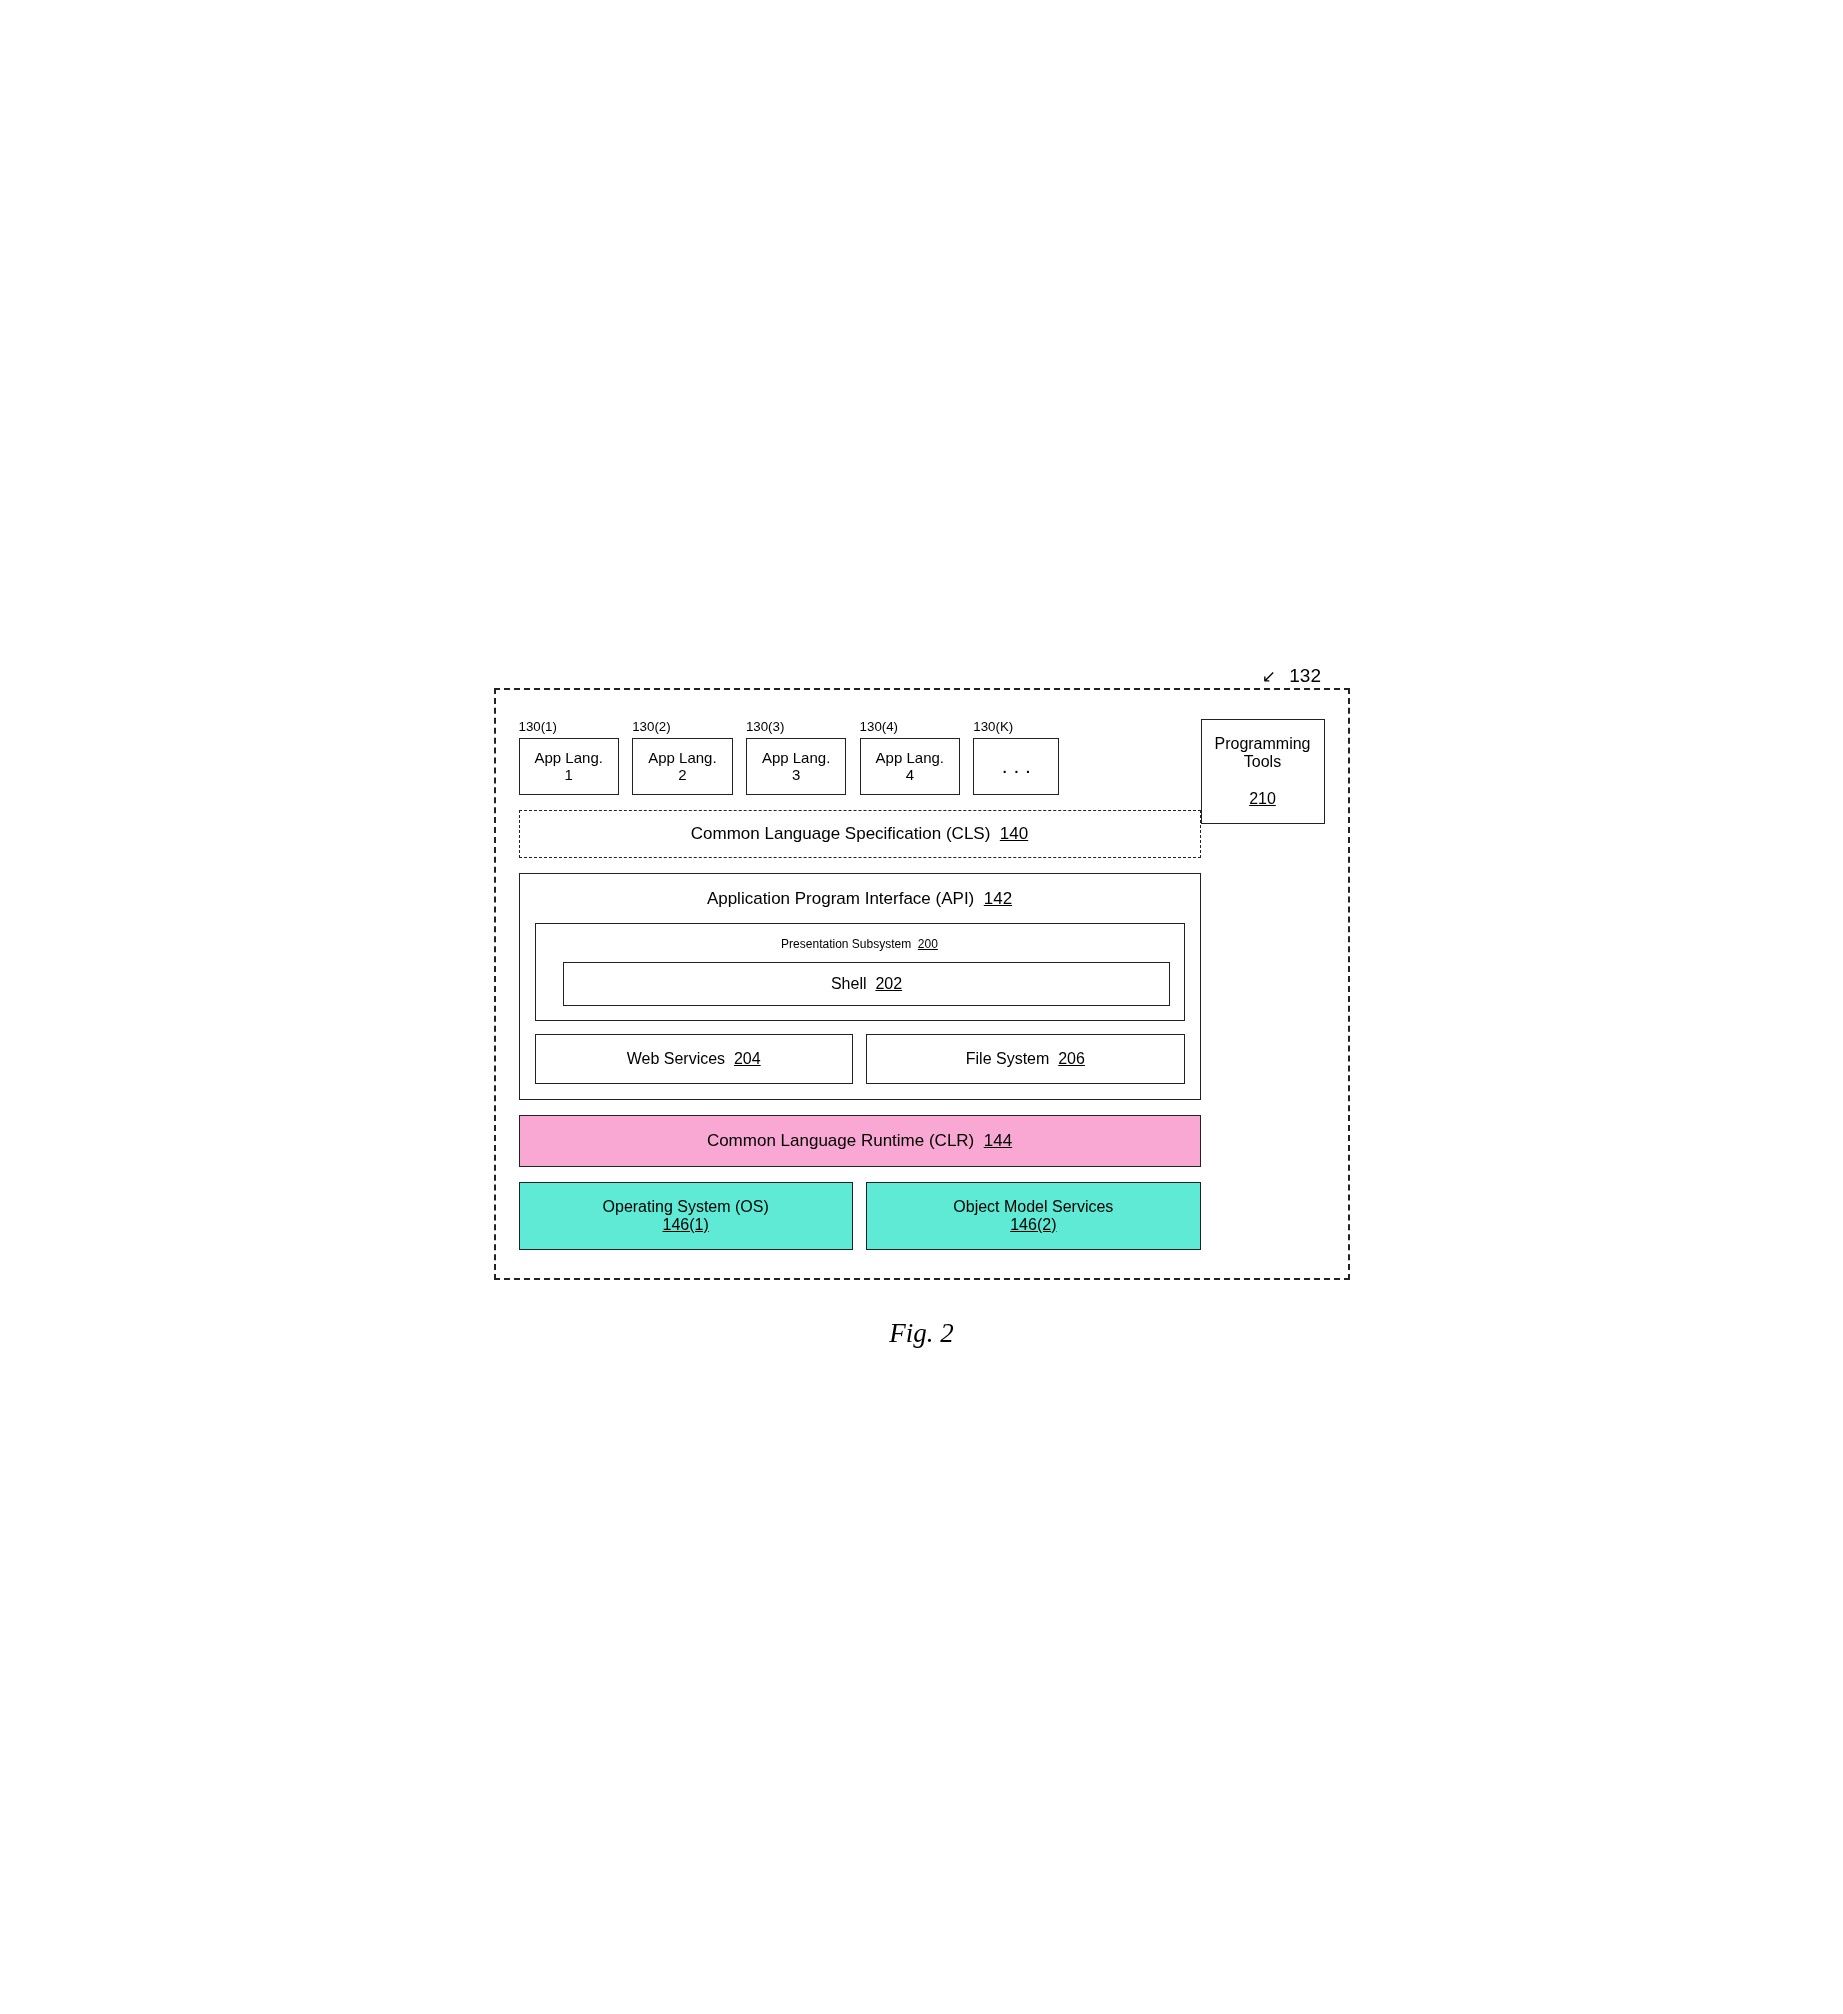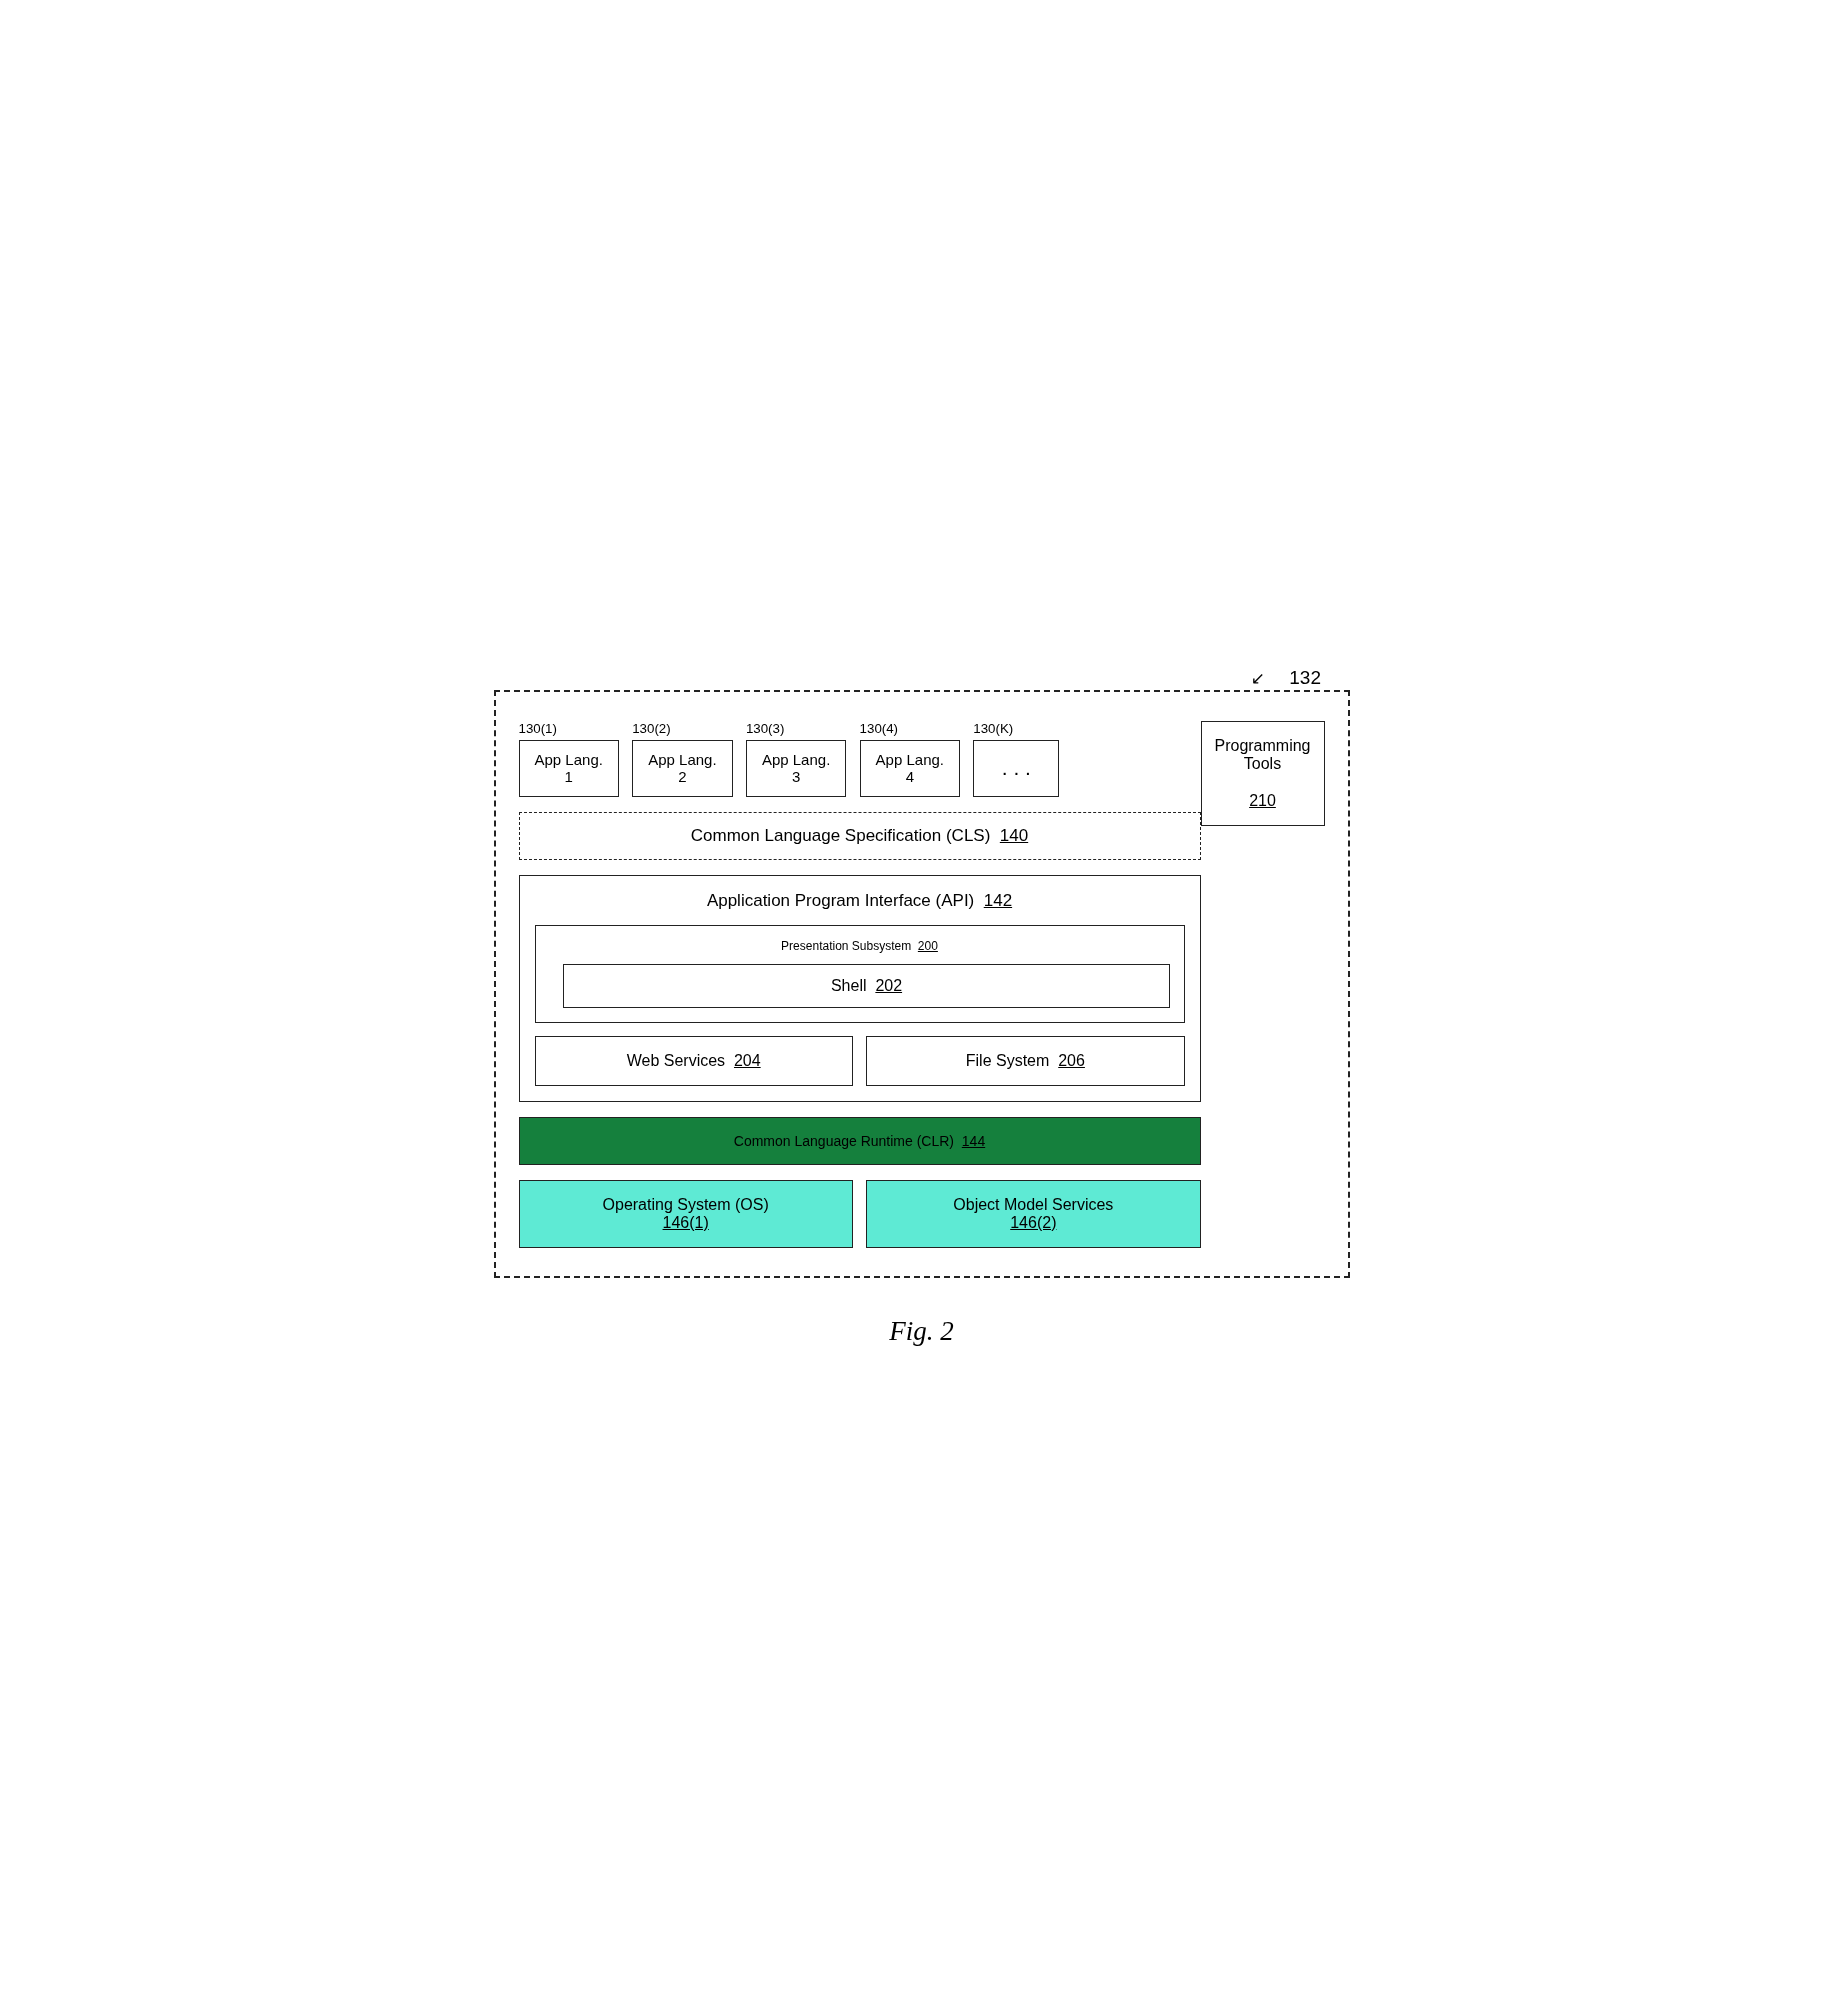--- a/index.html
+++ b/index.html
@@ -201,7 +201,7 @@
 
   <div class="ref-132-container">
     <span style="font-size:17px;">↙</span>
-    <span style="font-size:19px; margin-left:19px;">132</span>
+    <span style="font-size:19px; margin-left:8px;">132</span>
   </div>
 
   <div class="outer-box">

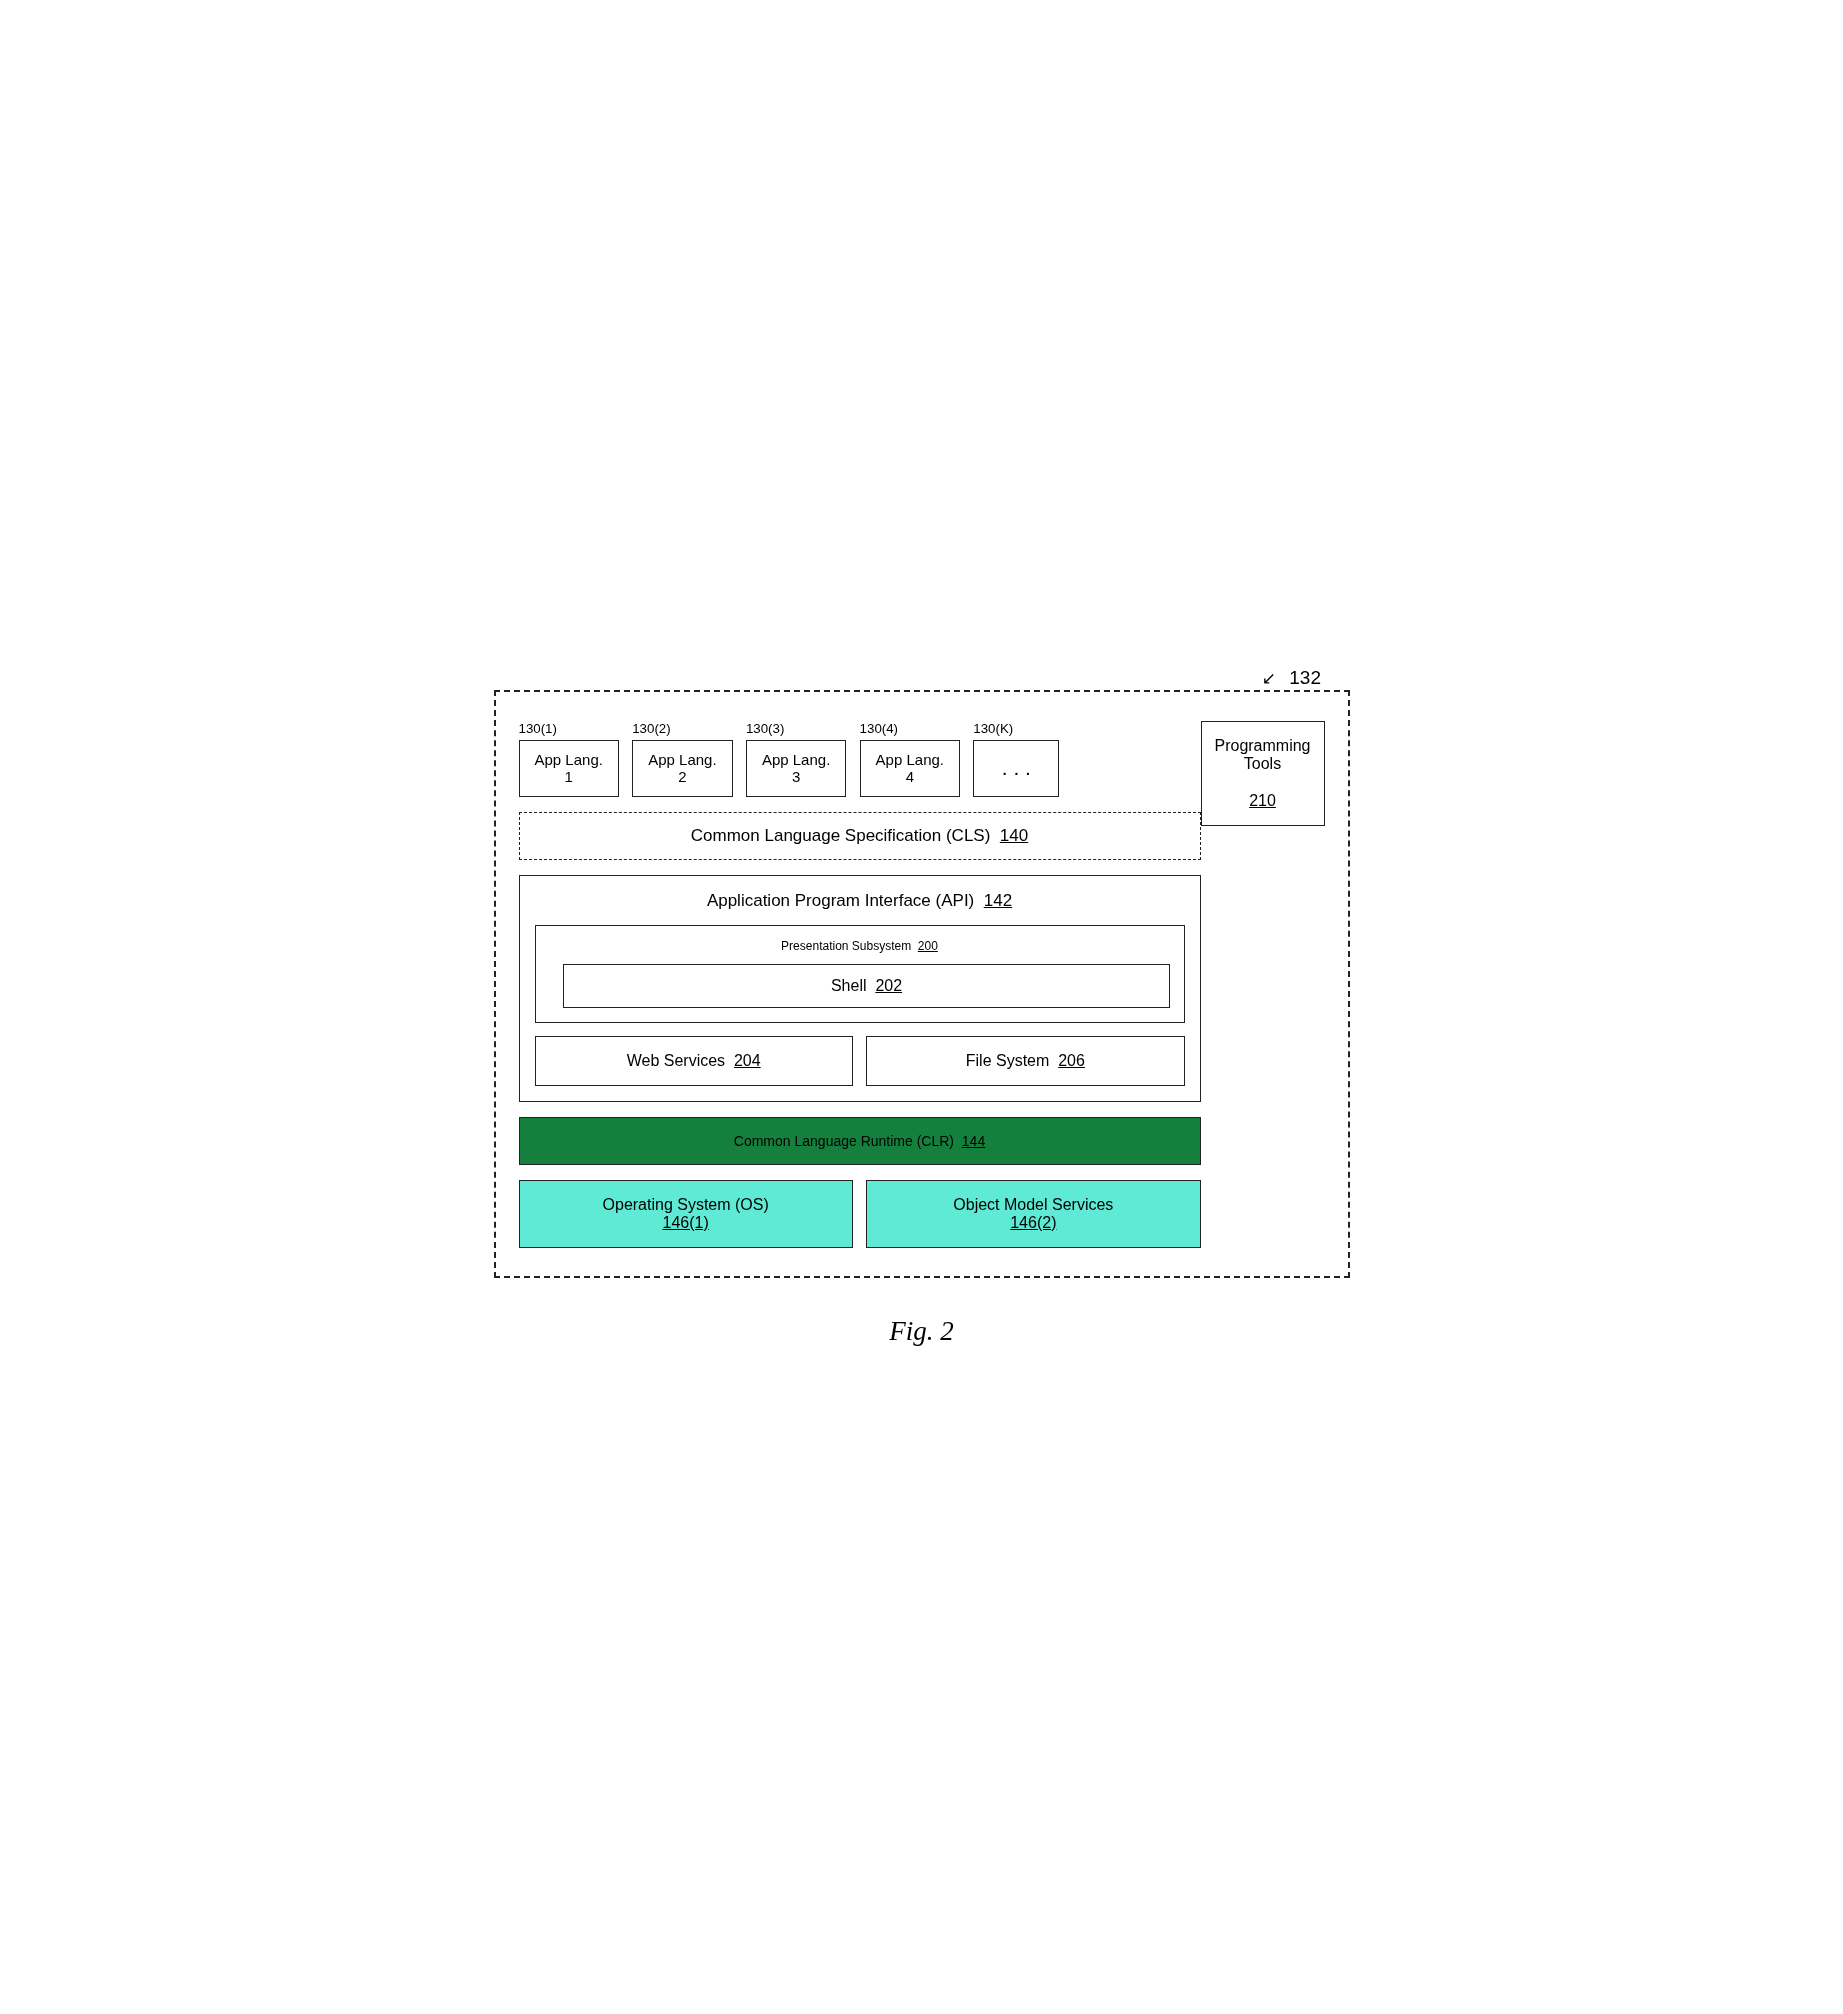--- a/index.html
+++ b/index.html
@@ -139,8 +139,8 @@
       border: 1.9px solid #222;
       padding: 15px 19px;
       text-align: center;
-      font-size: 14px;
-      background: #15803d;
+      font-size: 17px;
+      background: #f9a8d4;
     }
     
     .os-row {

